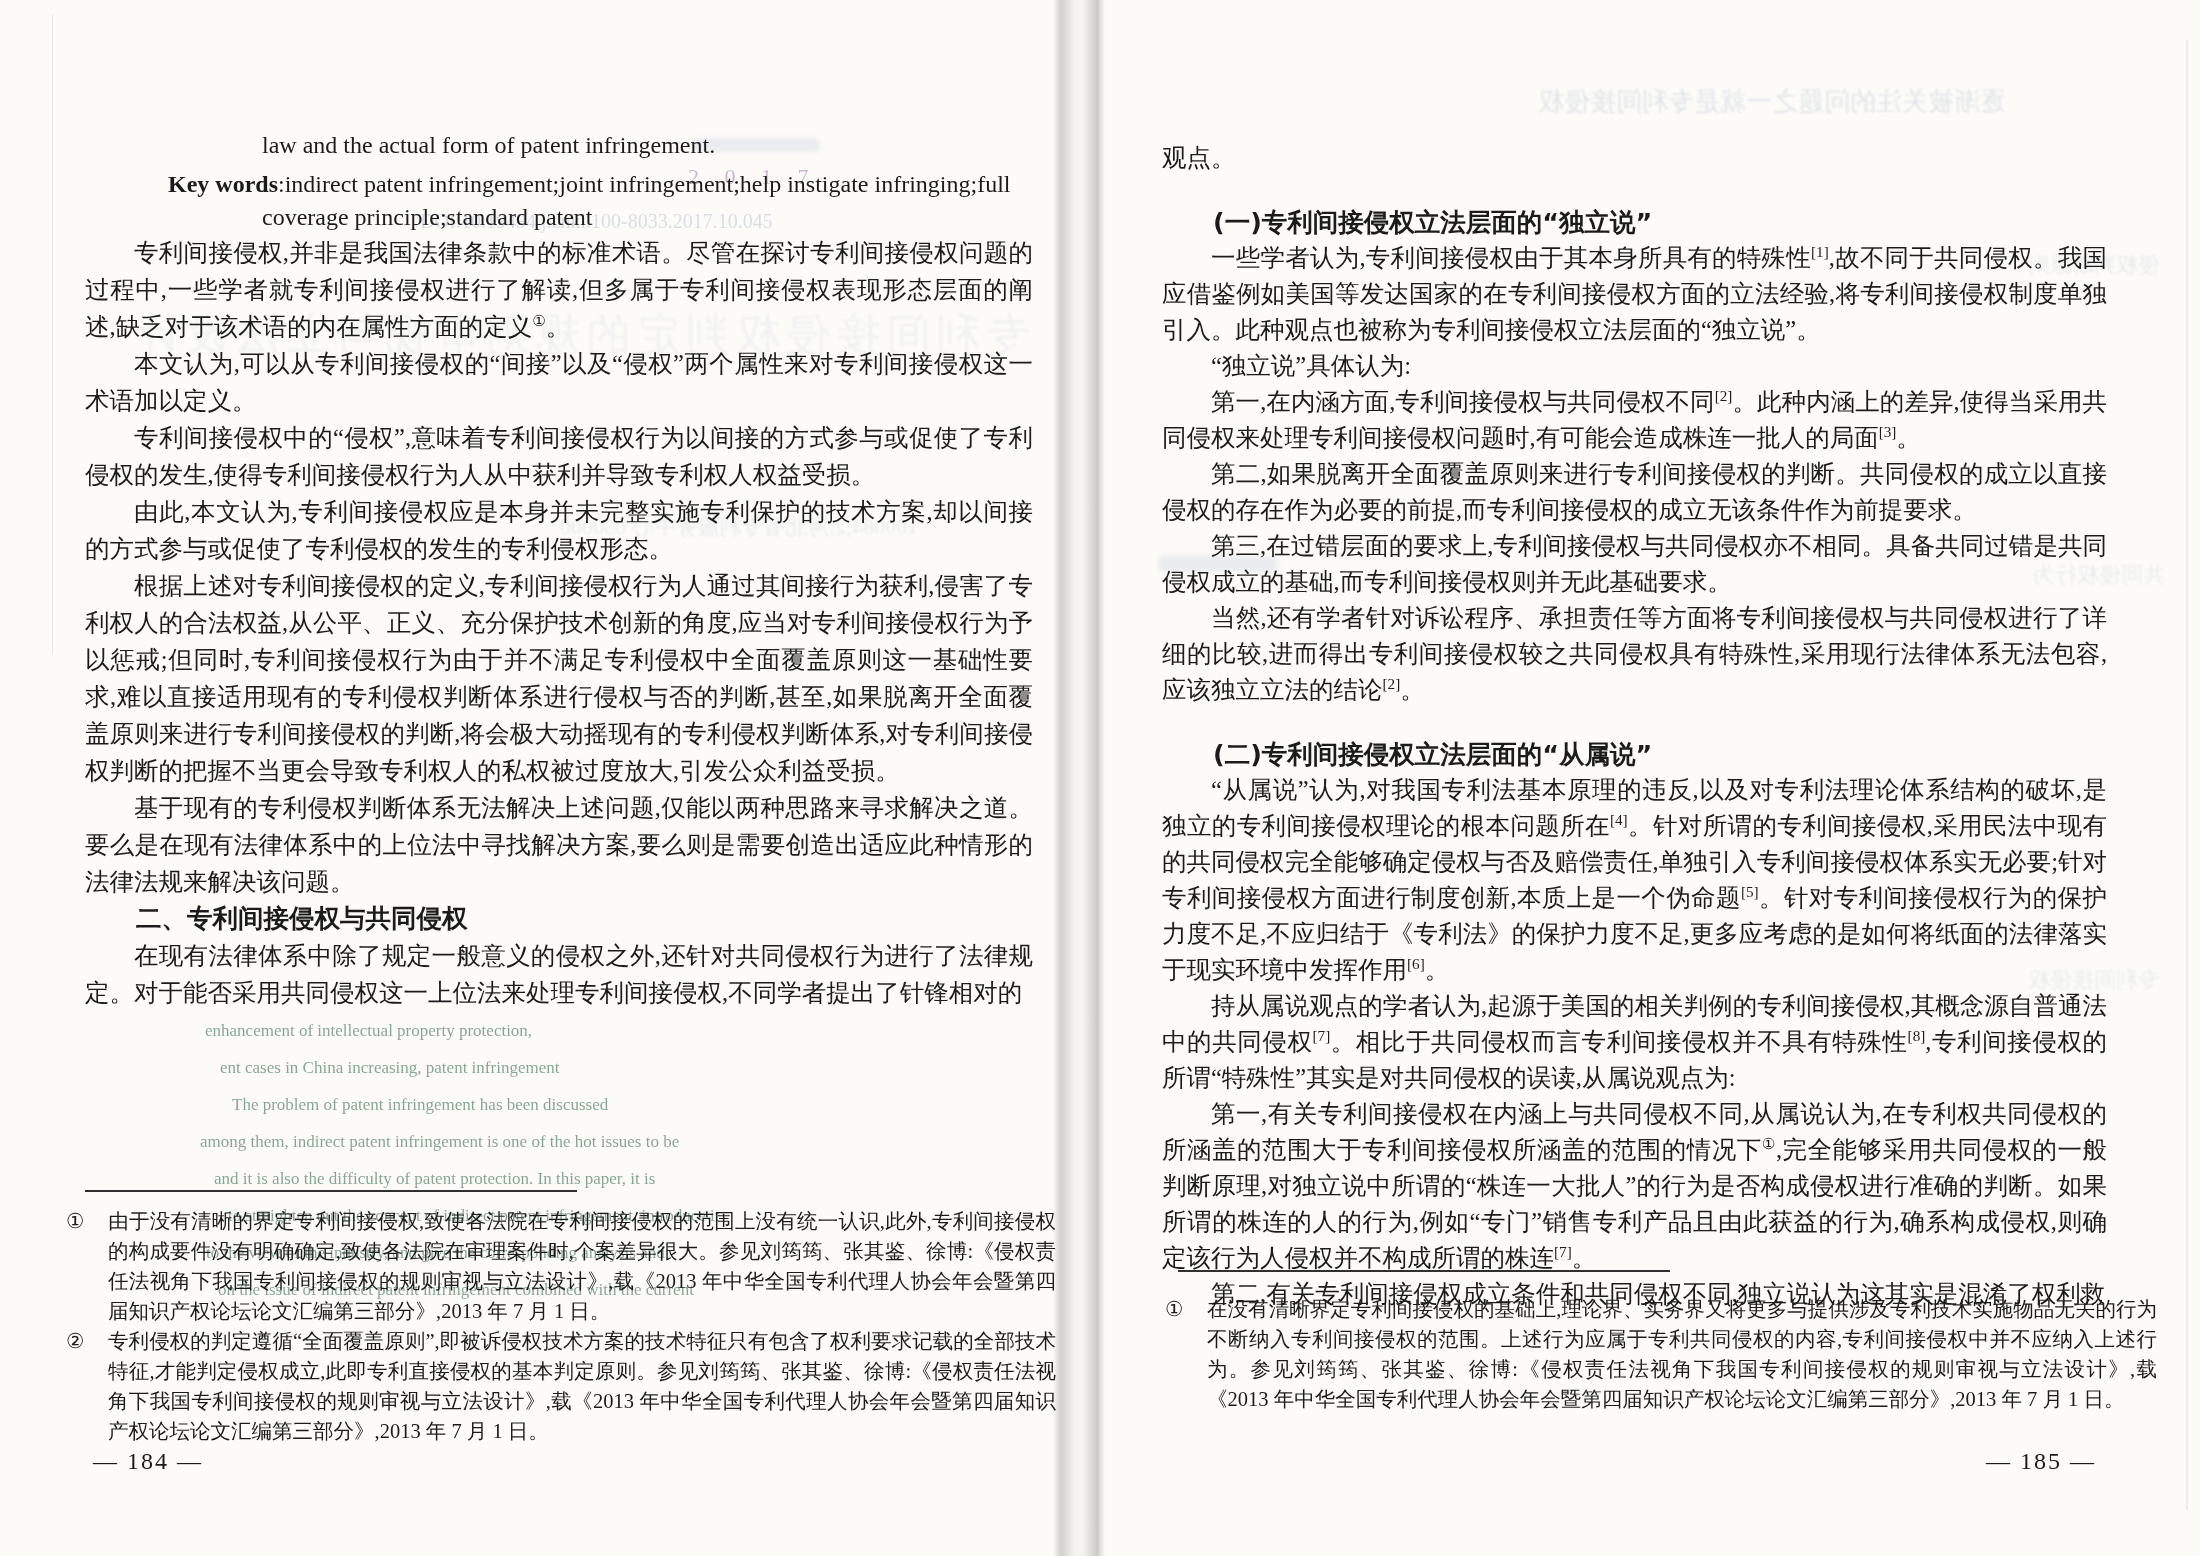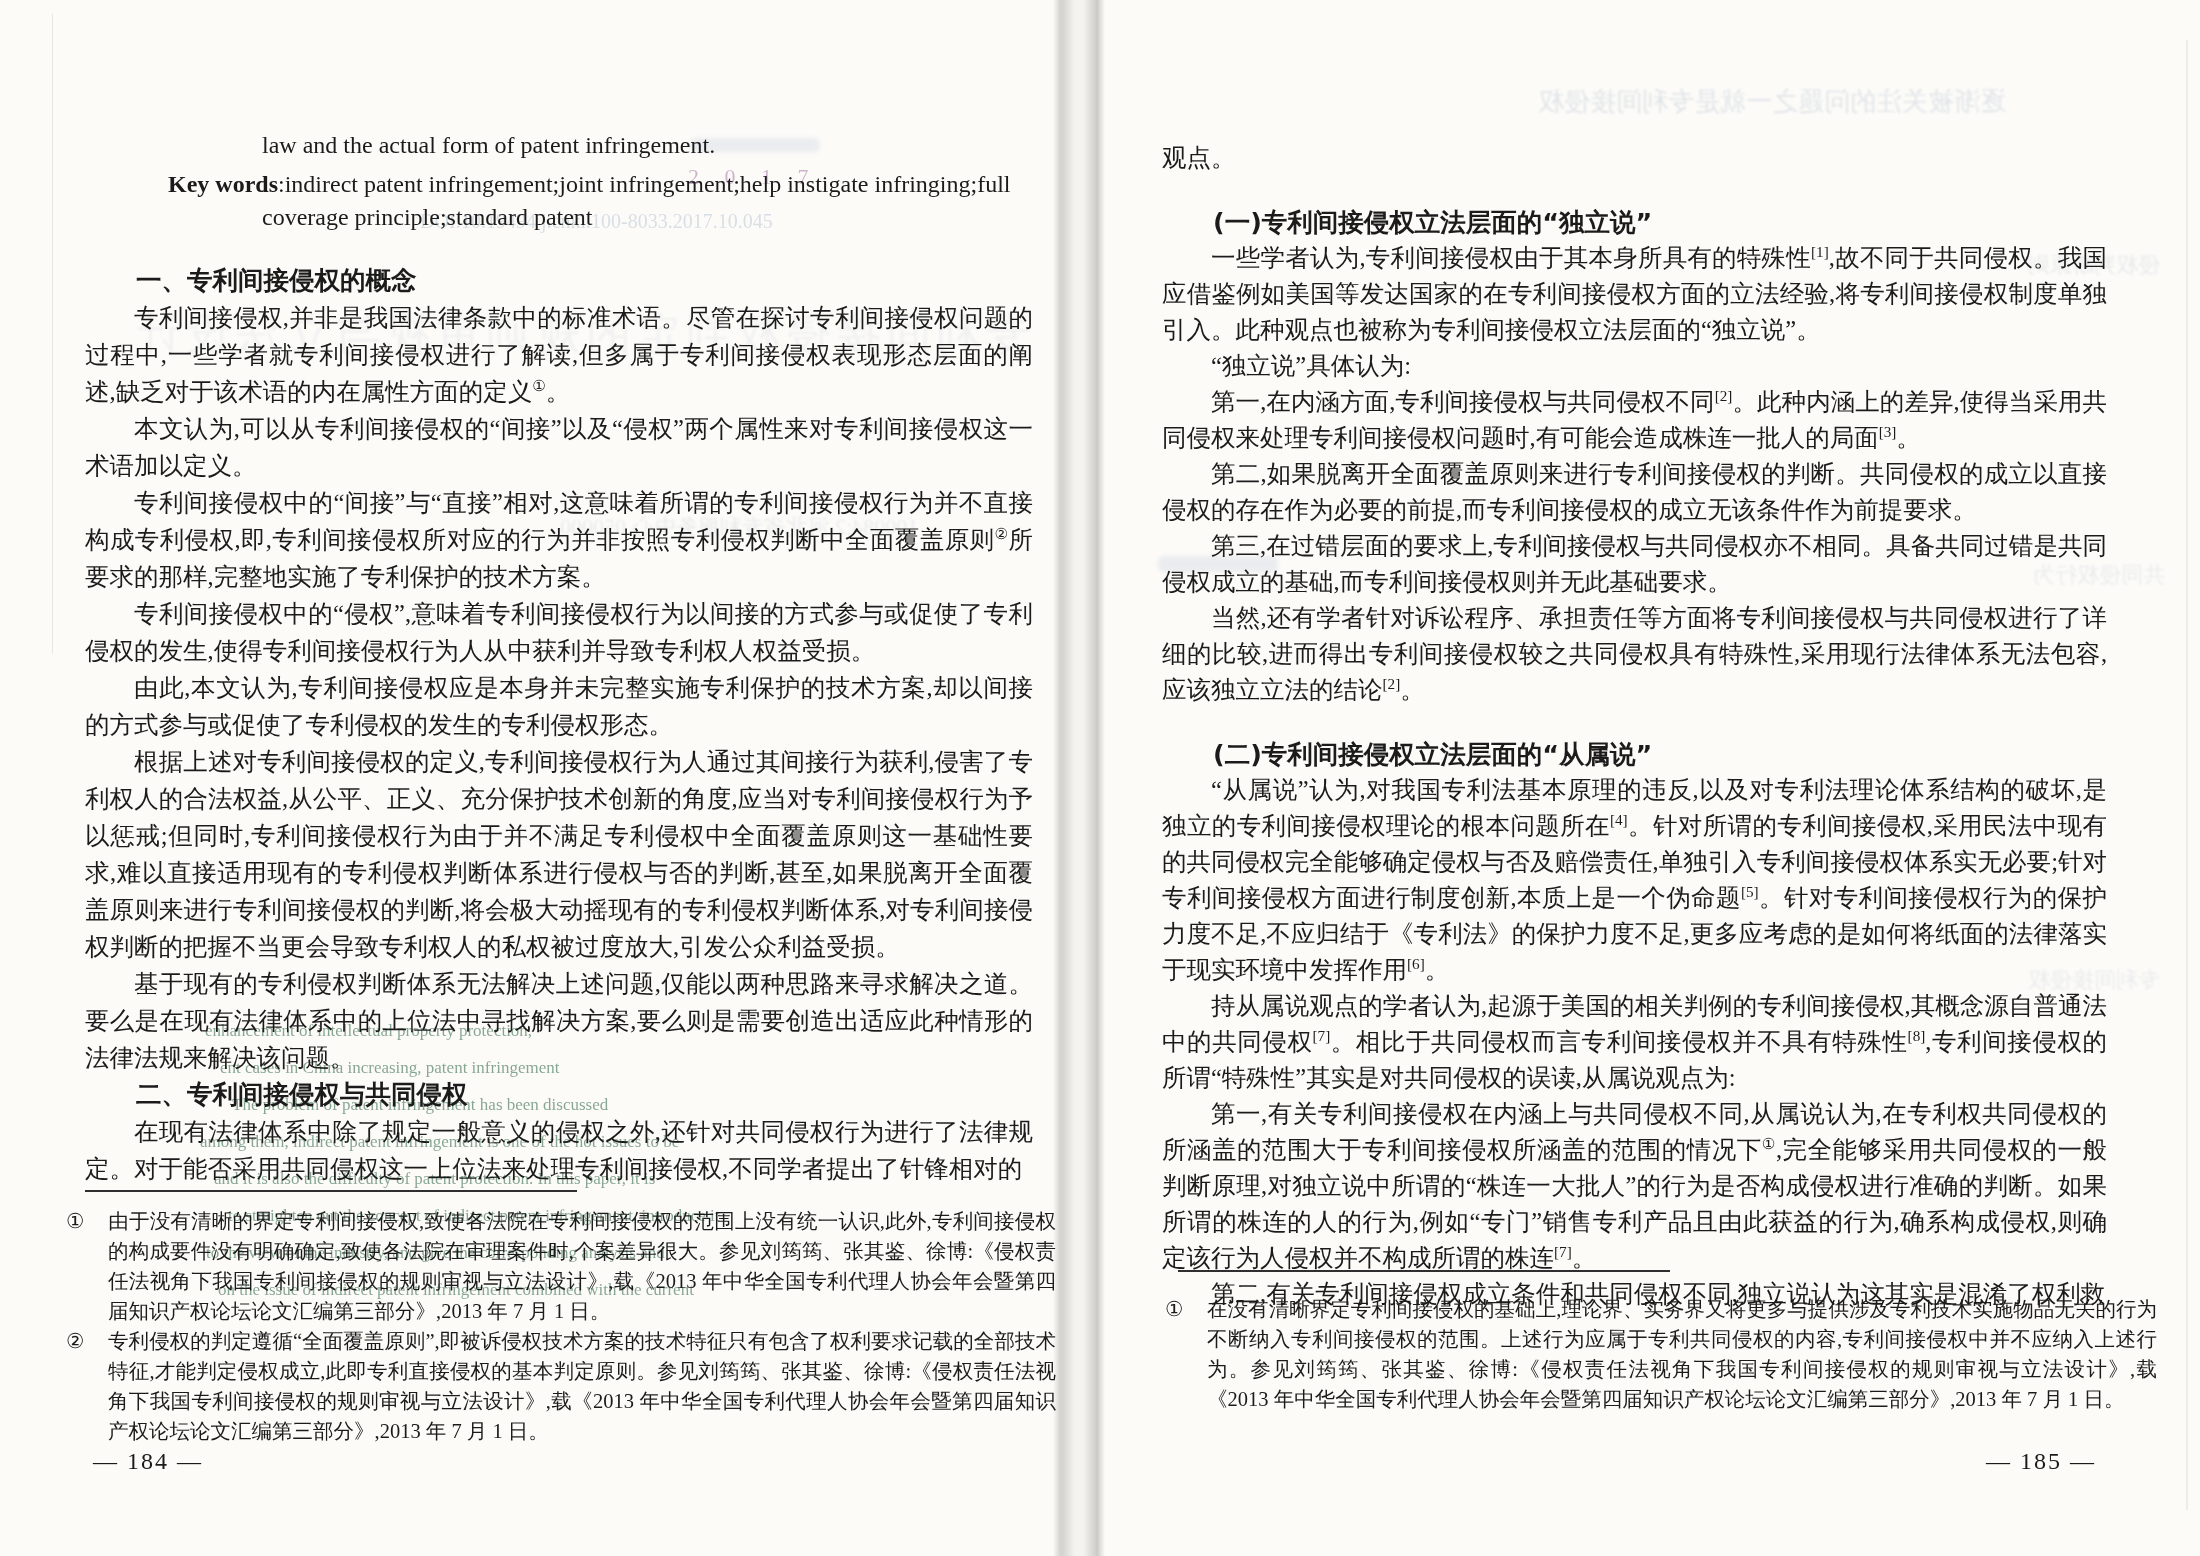--- a/index.html
+++ b/index.html
@@ -79,7 +79,6 @@
       <p class="eng eng-tail">law and the actual form of patent infringement.</p>
       <p class="eng kw"><b>Key words</b><span>:indirect patent infringement;joint infringement;help instigate infringing;full coverage principle;standard patent</span></p>
 
-      <h2 class="sec" style="margin-top:28px;">一、专利间接侵权的概念</h2>
       <p class="cn">专利间接侵权,并非是我国法律条款中的标准术语。尽管在探讨专利间接侵权问题的过程中,一些学者就专利间接侵权进行了解读,但多属于专利间接侵权表现形态层面的阐述,缺乏对于该术语的内在属性方面的定义<sup>①</sup>。</p>
       <p class="cn">本文认为,可以从专利间接侵权的“间接”以及“侵权”两个属性来对专利间接侵权这一术语加以定义。</p>
       <p class="cn">专利间接侵权中的“间接”与“直接”相对,这意味着所谓的专利间接侵权行为并不直接构成专利侵权,即,专利间接侵权所对应的行为并非按照专利侵权判断中全面覆盖原则<sup>②</sup>所要求的那样,完整地实施了专利保护的技术方案。</p>

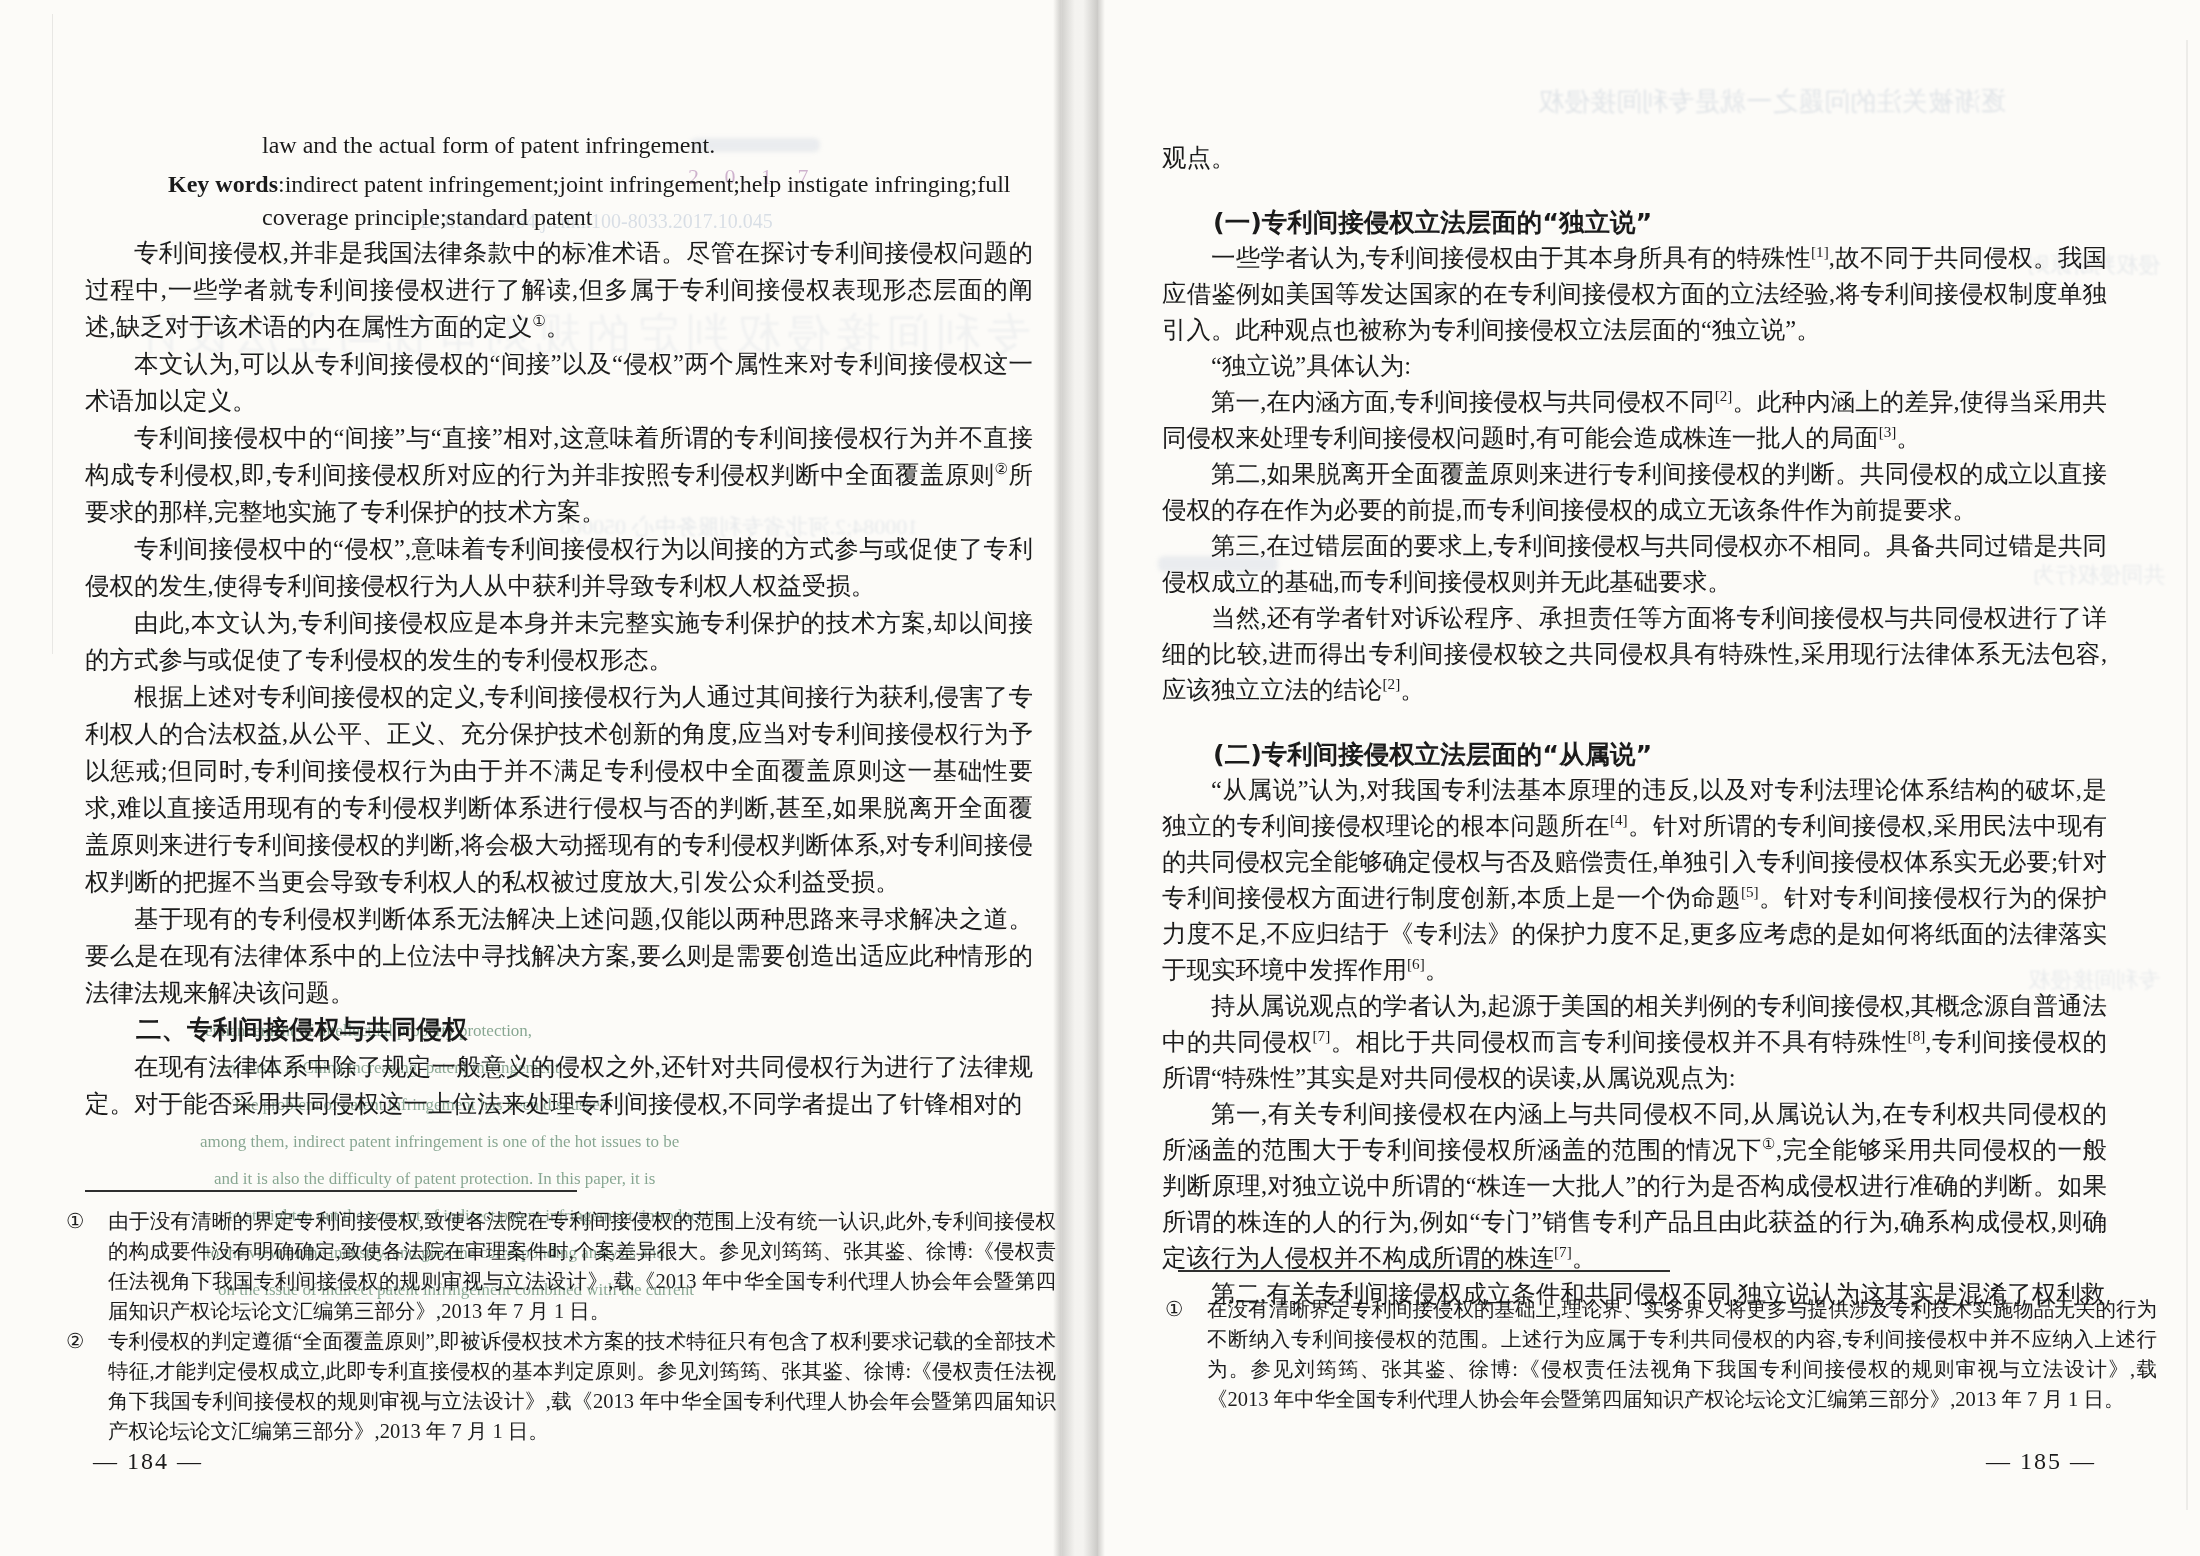--- a/index.html
+++ b/index.html
@@ -81,7 +81,6 @@
 
       <p class="cn">专利间接侵权,并非是我国法律条款中的标准术语。尽管在探讨专利间接侵权问题的过程中,一些学者就专利间接侵权进行了解读,但多属于专利间接侵权表现形态层面的阐述,缺乏对于该术语的内在属性方面的定义<sup>①</sup>。</p>
       <p class="cn">本文认为,可以从专利间接侵权的“间接”以及“侵权”两个属性来对专利间接侵权这一术语加以定义。</p>
-      <p class="cn">专利间接侵权中的“间接”与“直接”相对,这意味着所谓的专利间接侵权行为并不直接构成专利侵权,即,专利间接侵权所对应的行为并非按照专利侵权判断中全面覆盖原则<sup>②</sup>所要求的那样,完整地实施了专利保护的技术方案。</p>
       <p class="cn">专利间接侵权中的“侵权”,意味着专利间接侵权行为以间接的方式参与或促使了专利侵权的发生,使得专利间接侵权行为人从中获利并导致专利权人权益受损。</p>
       <p class="cn">由此,本文认为,专利间接侵权应是本身并未完整实施专利保护的技术方案,却以间接的方式参与或促使了专利侵权的发生的专利侵权形态。</p>
       <p class="cn">根据上述对专利间接侵权的定义,专利间接侵权行为人通过其间接行为获利,侵害了专利权人的合法权益,从公平、正义、充分保护技术创新的角度,应当对专利间接侵权行为予以惩戒;但同时,专利间接侵权行为由于并不满足专利侵权中全面覆盖原则这一基础性要求,难以直接适用现有的专利侵权判断体系进行侵权与否的判断,甚至,如果脱离开全面覆盖原则来进行专利间接侵权的判断,将会极大动摇现有的专利侵权判断体系,对专利间接侵权判断的把握不当更会导致专利权人的私权被过度放大,引发公众利益受损。</p>

